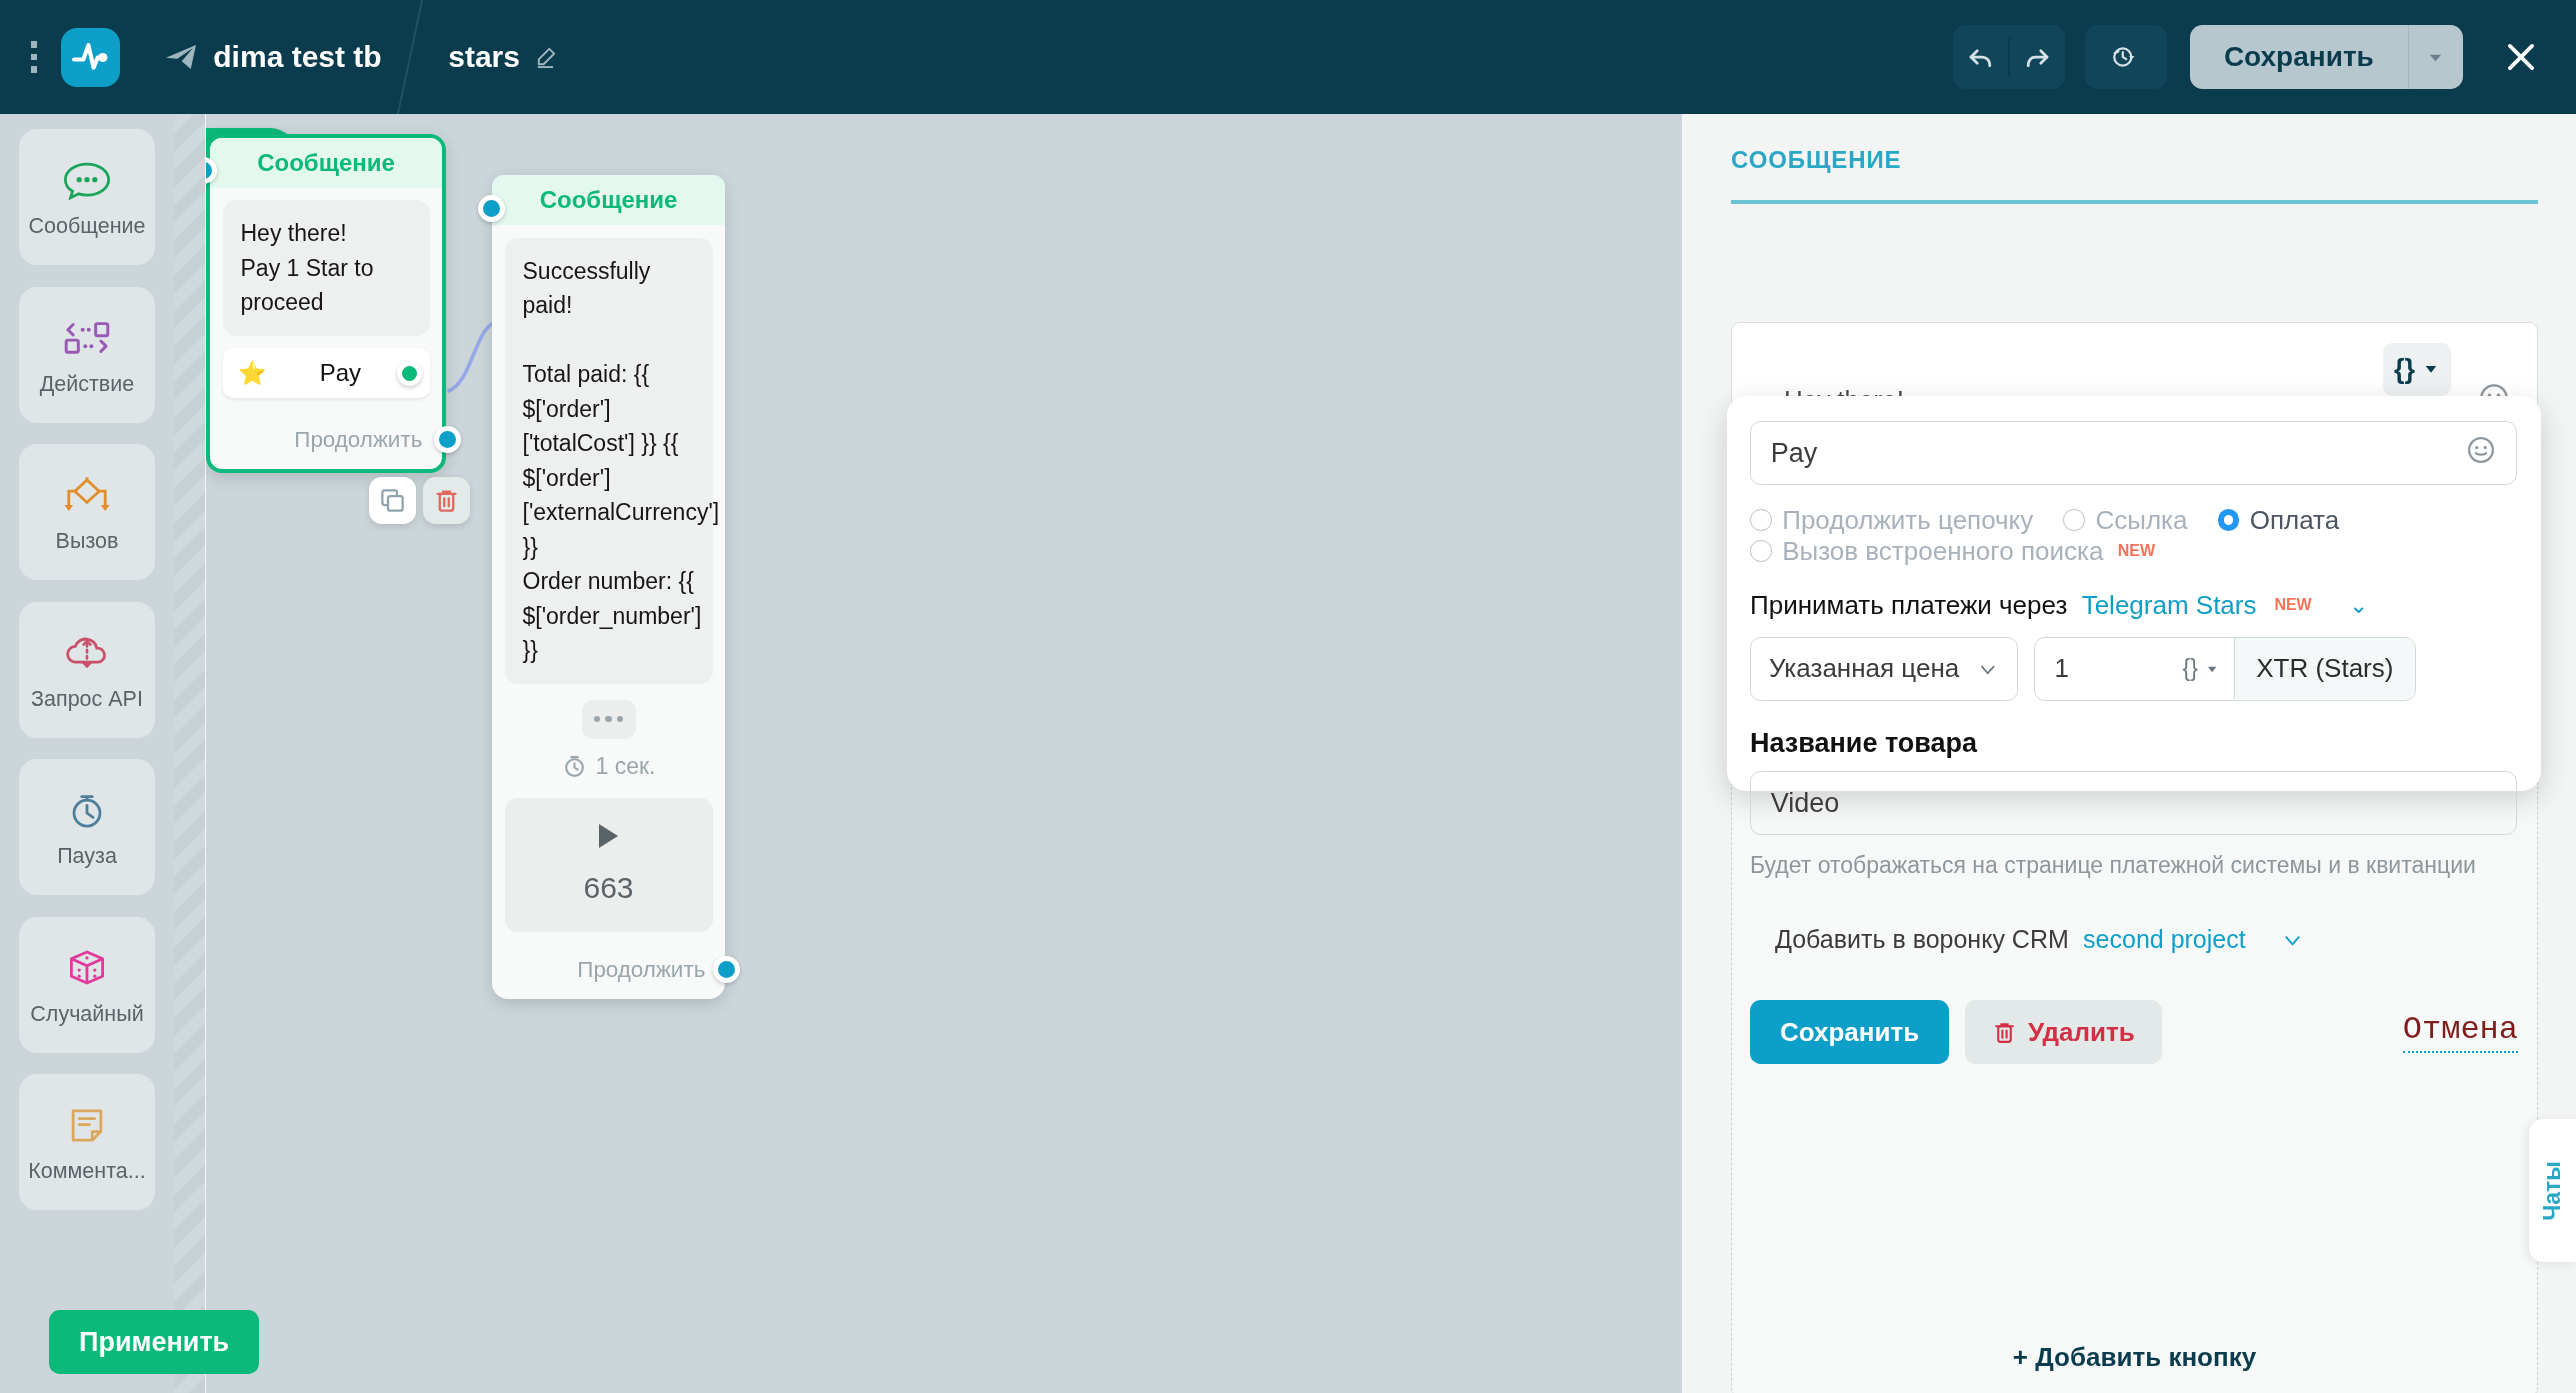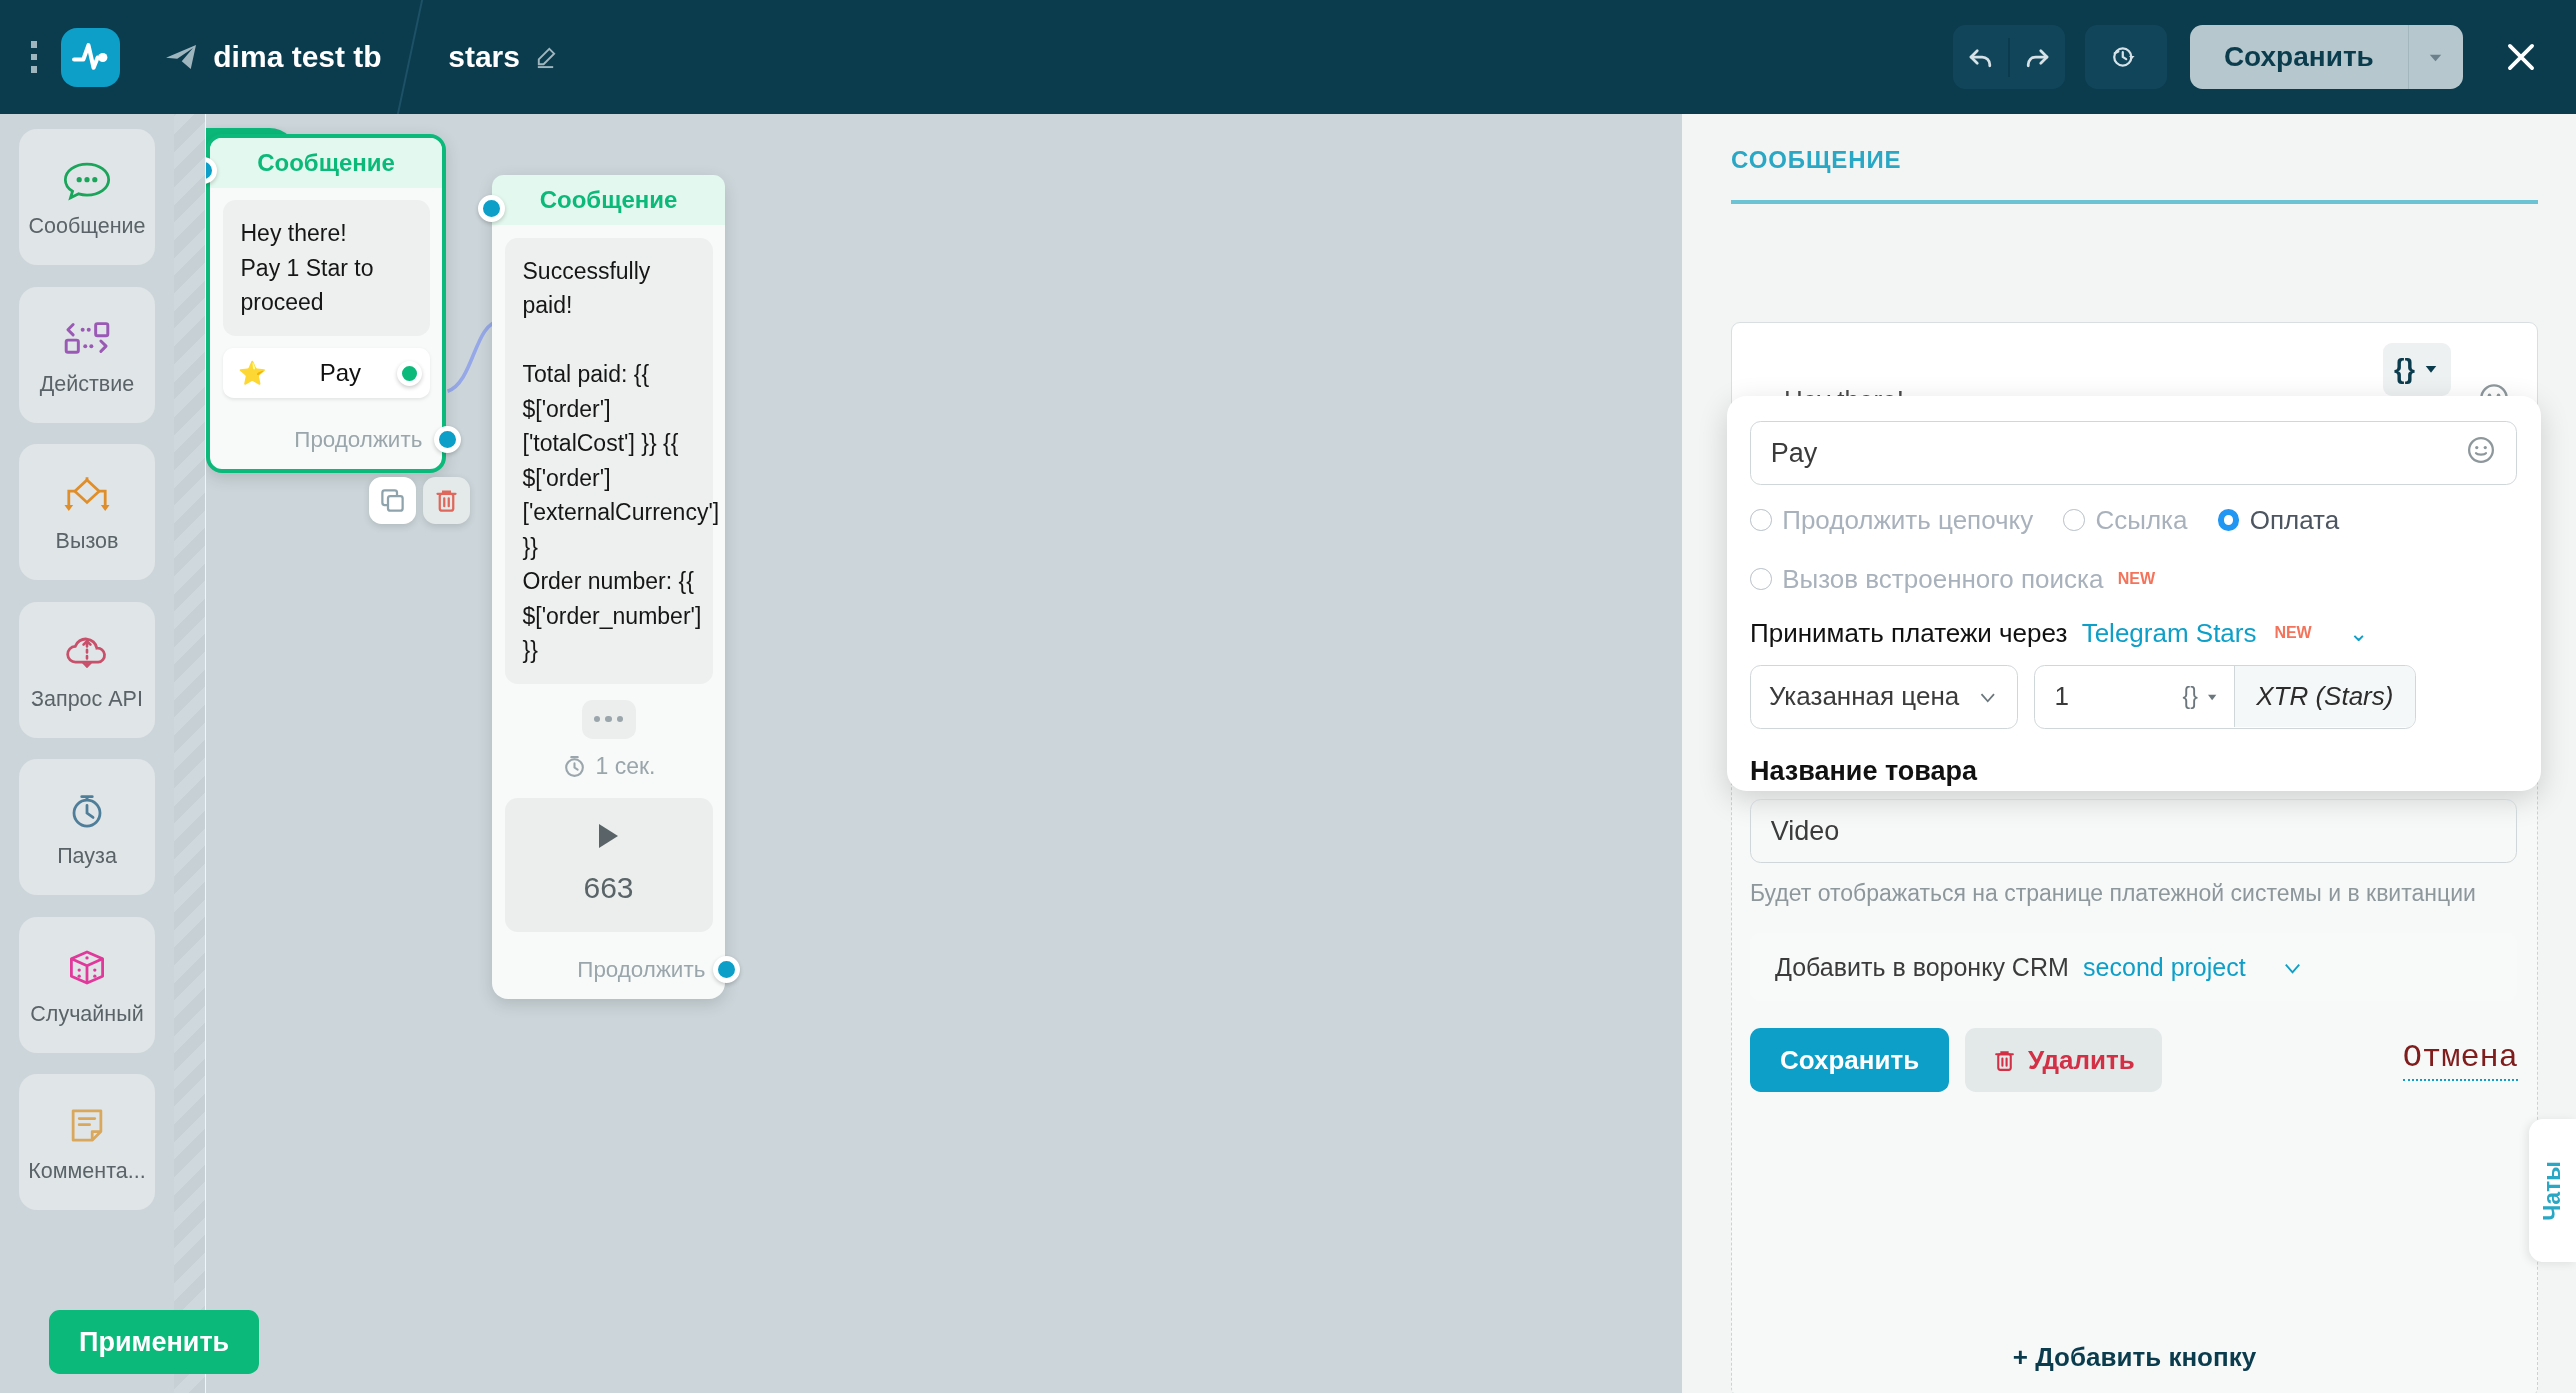--- a/index.html
+++ b/index.html
@@ -631,7 +631,7 @@
         <span>Оплата</span>
       </div>
     </div>
-    <div class="radio-row" style="margin-top:28px;align-items:flex-end;">
+    <div class="radio-row" style="margin-top:0;align-items:flex-end;">
       <div class="radio">
         <span class="rdot"></span>
         <span>Вызов встроенного поиска</span>

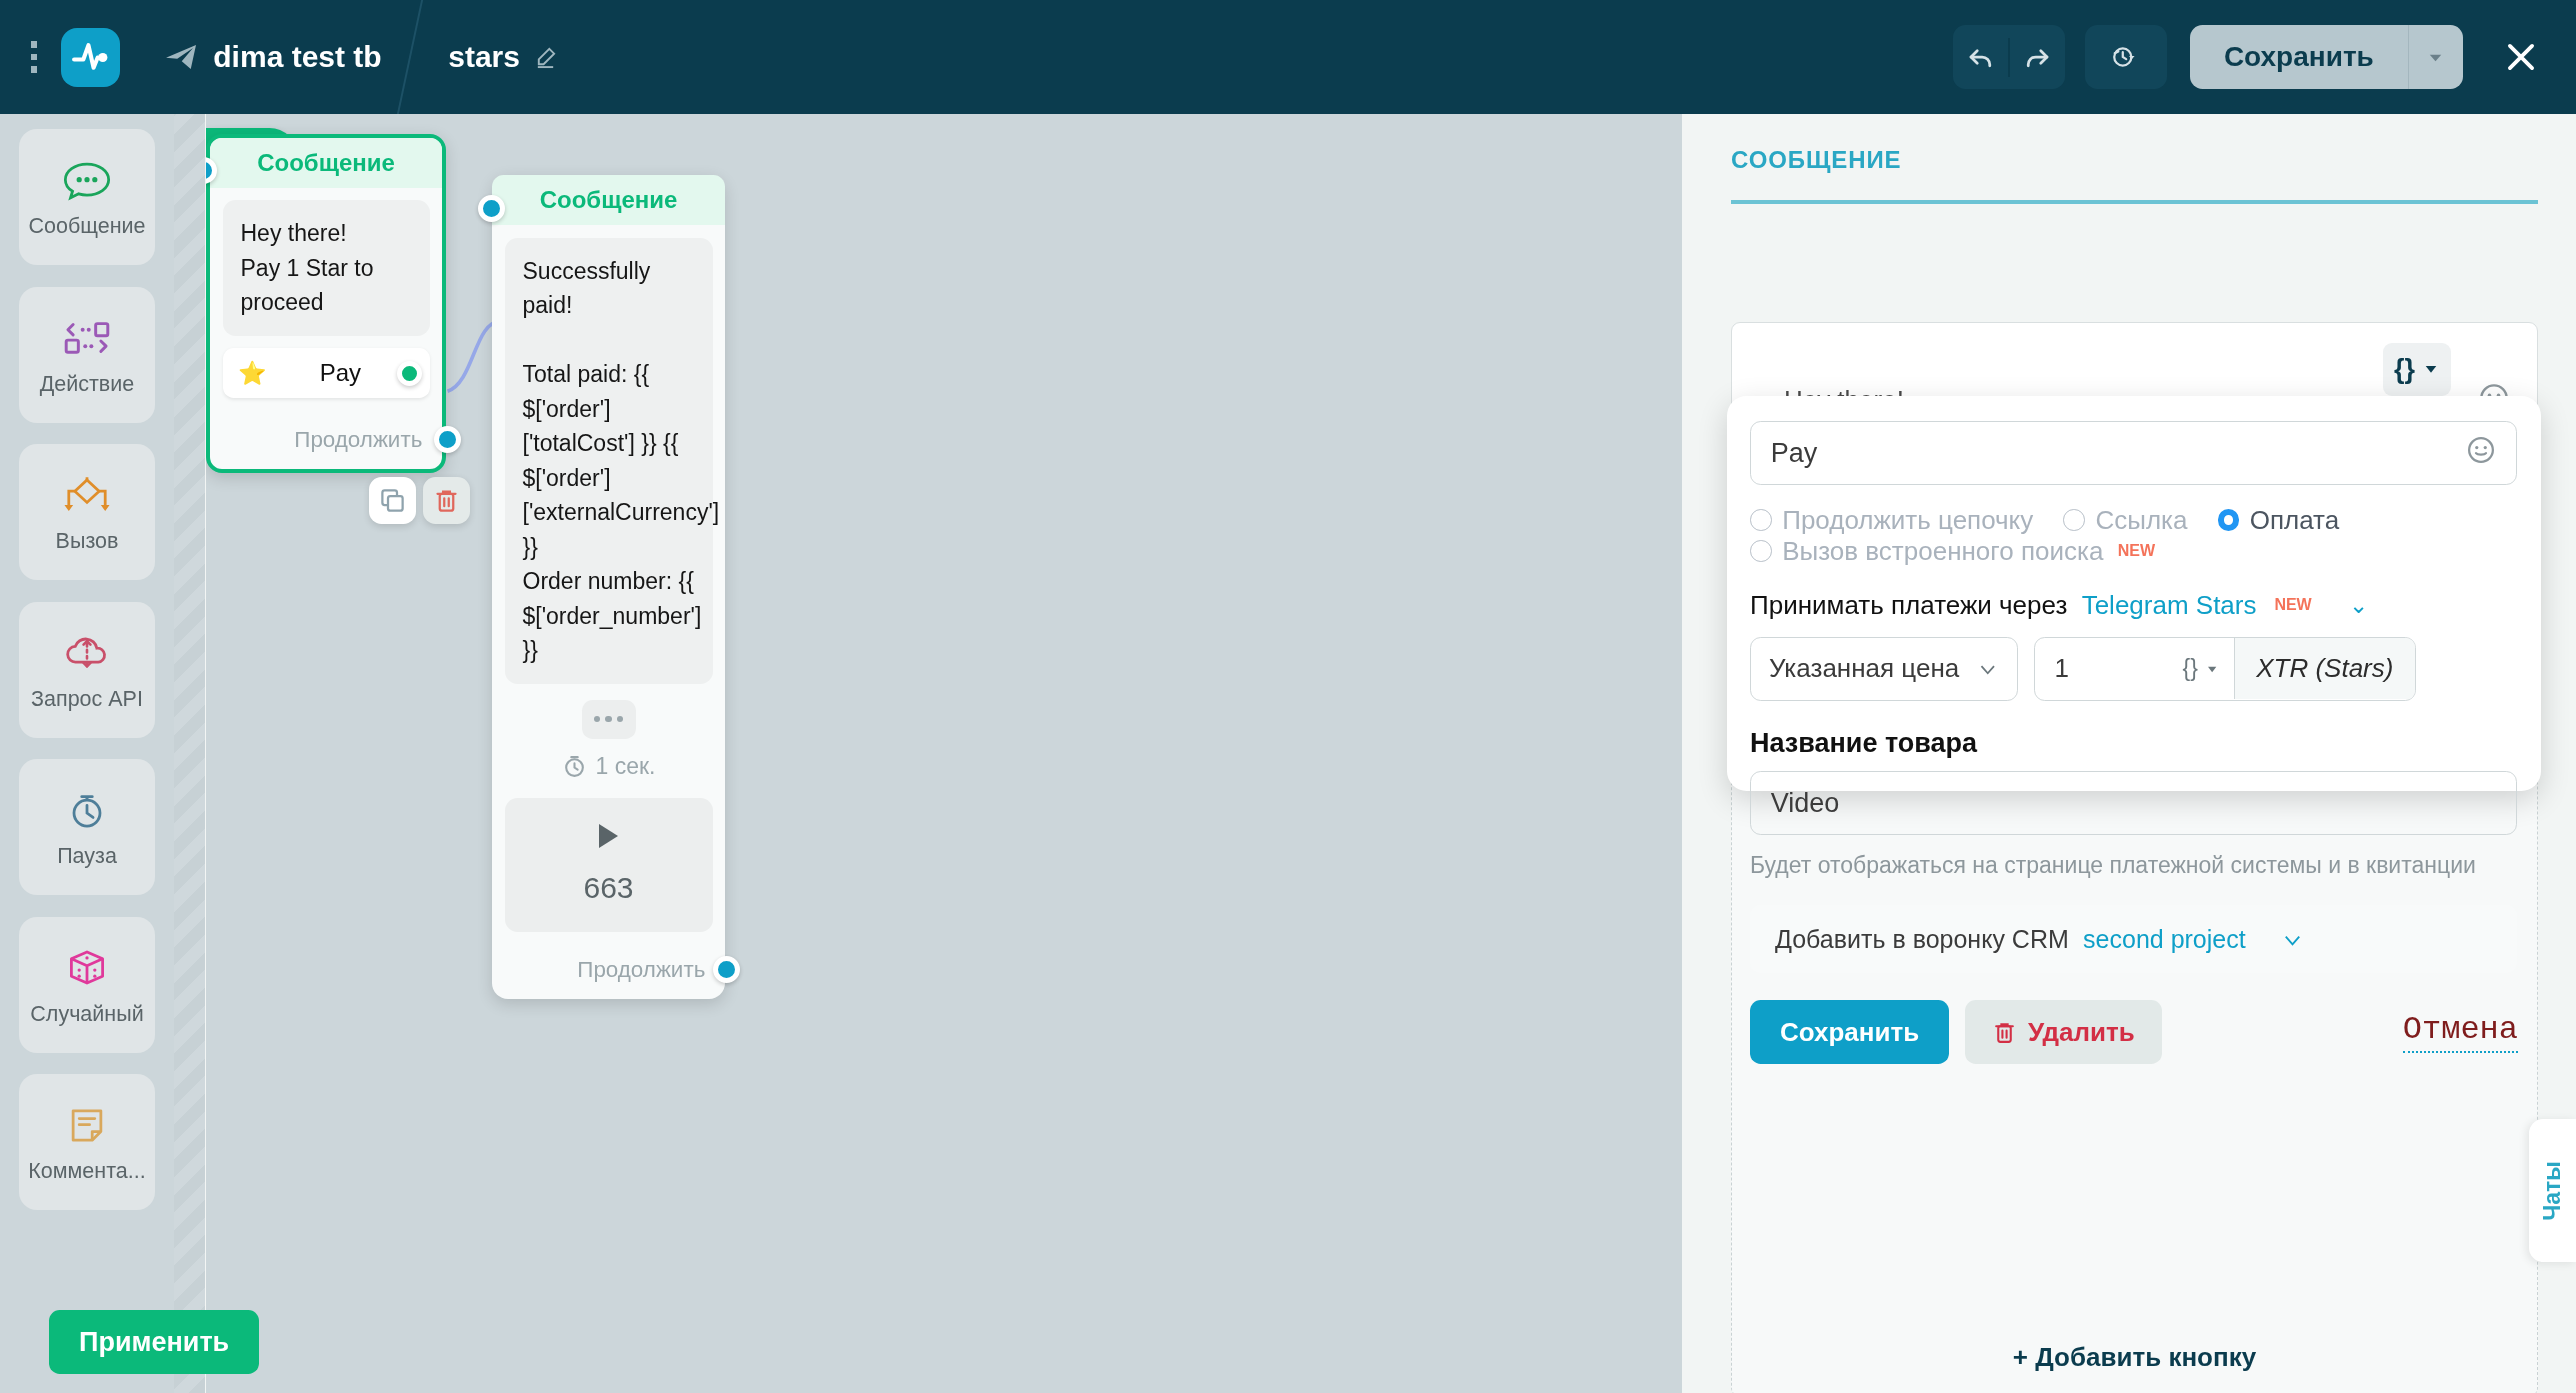--- a/index.html
+++ b/index.html
@@ -278,7 +278,7 @@
   .xtr-box {
     height: 61px; display: flex; align-items: center; padding: 0 21.5px;
     background: #f5f8f8; border-left: 1.8px solid #d0d7d9;
-    font-size: 26px; color: #2c2c2c; font-style: italic;
+    font-size: 26px; color: #2c2c2c;
   }
   .lbl-strong { font-size: 27px; color: #111; font-weight: bold; margin-top: 27px; }
   .text-input {

